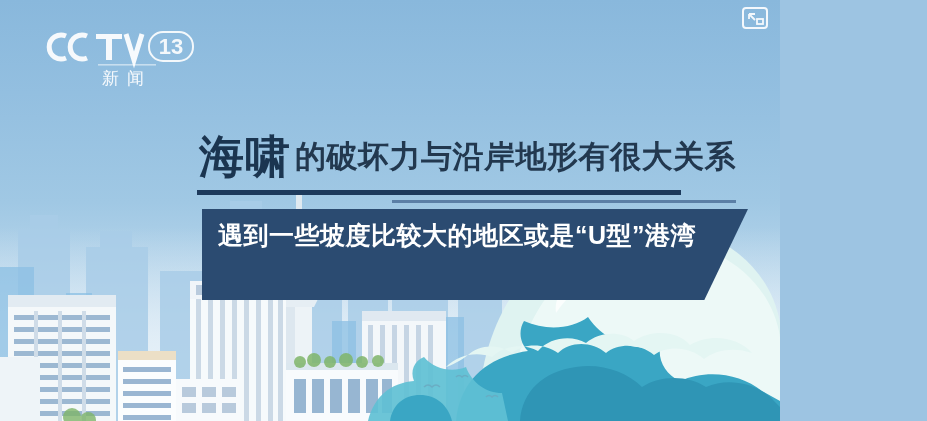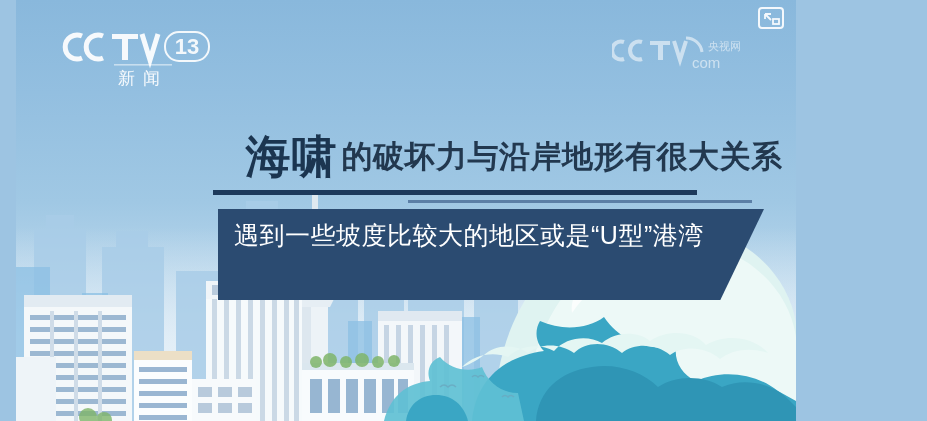--- a/index.html
+++ b/index.html
@@ -8,7 +8,7 @@
     font-family:"Liberation Sans","DejaVu Sans",sans-serif;
     background:#9dc4e2;
   }
-  #stage{position:relative;width:780px;height:421px;overflow:hidden;margin-left:16px;}
+  #stage{position:relative;width:780px;height:421px;overflow:hidden;}
 
   
   .sky{position:absolute;inset:0;

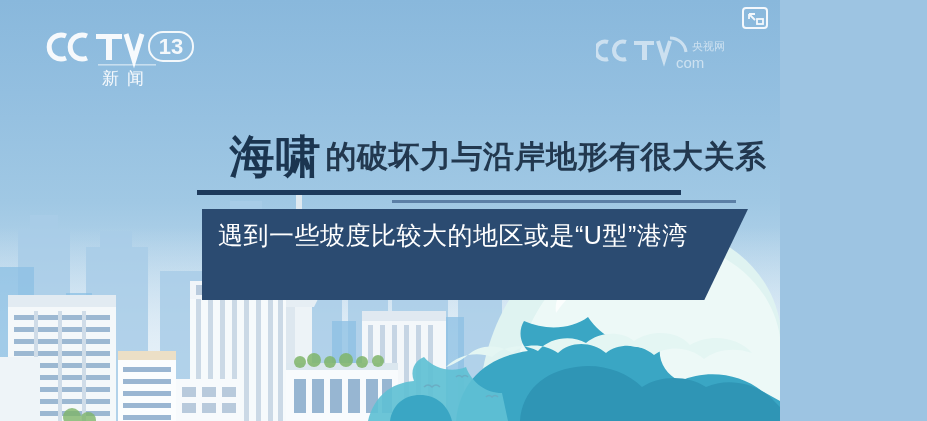--- a/index.html
+++ b/index.html
@@ -287,22 +287,6 @@
     </svg>
   </div>
 
-  <div class="watermark">
-    <svg viewBox="0 0 140 40" width="140" height="40">
-      <g fill="none" stroke="#ffffff" stroke-width="4">
-        <path d="M12 8 a9 9 0 1 0 0 17"></path>
-        <path d="M30 8 a9 9 0 1 0 0 17"></path>
-      </g>
-      <g fill="#ffffff">
-        <rect x="38" y="7" width="20" height="4"></rect>
-        <rect x="46" y="7" width="5" height="19"></rect>
-      </g>
-      <path d="M62 7 L68 26 L74 7" fill="none" stroke="#ffffff" stroke-width="4"></path>
-      <path d="M74 4 a16 16 0 0 1 16 14" fill="none" stroke="#ffffff" stroke-width="3"></path>
-      <text x="96" y="16" font-size="11" font-family="DejaVu Sans, sans-serif" fill="#ffffff">央视网</text>
-      <text x="80" y="34" font-size="15" font-family="Liberation Sans, sans-serif" fill="#ffffff">com</text>
-    </svg>
-  </div>
 
   <div class="pip-icon">
     <svg viewBox="0 0 26 22" width="26" height="22">

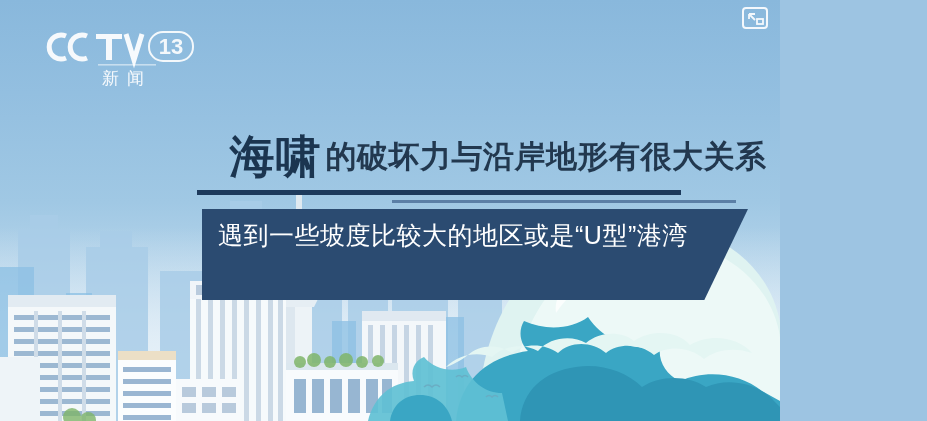--- a/index.html
+++ b/index.html
@@ -29,7 +29,7 @@
   .wave{position:absolute;right:0;bottom:0;width:420px;height:230px;}
 
   
-  .headline{position:absolute;left:197px;top:126px;width:600px;height:66px;white-space:nowrap;text-align:center;}
+  .headline{position:absolute;left:197px;top:126px;width:600px;height:66px;white-space:nowrap;}
   .hl-hi{
     display:inline-block;position:relative;
     font-size:45px;line-height:62px;font-weight:bold;

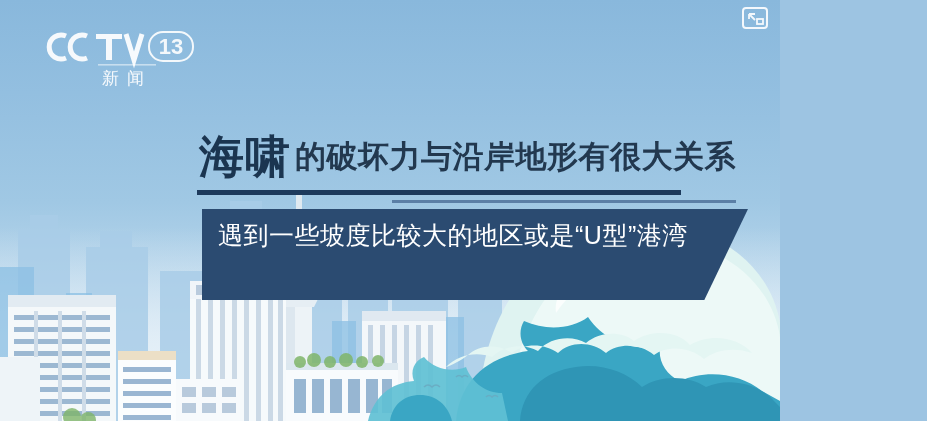--- a/index.html
+++ b/index.html
@@ -55,7 +55,7 @@
   .subbox .shape{position:absolute;inset:0;background:#2b4b71;
     clip-path:polygon(0 0, 100% 0, 92% 100%, 0 100%);}
   .sub-lines{position:absolute;left:16px;top:6px;right:0;}
-  .sub-line{font-size:25px;font-weight:normal;color:#ffffff;line-height:41px;
+  .sub-line{font-size:25px;font-weight:bold;color:#ffffff;line-height:41px;
     letter-spacing:.5px;white-space:nowrap;}
   .sub-line.l2{color:#fdfde2;}
 </style>

